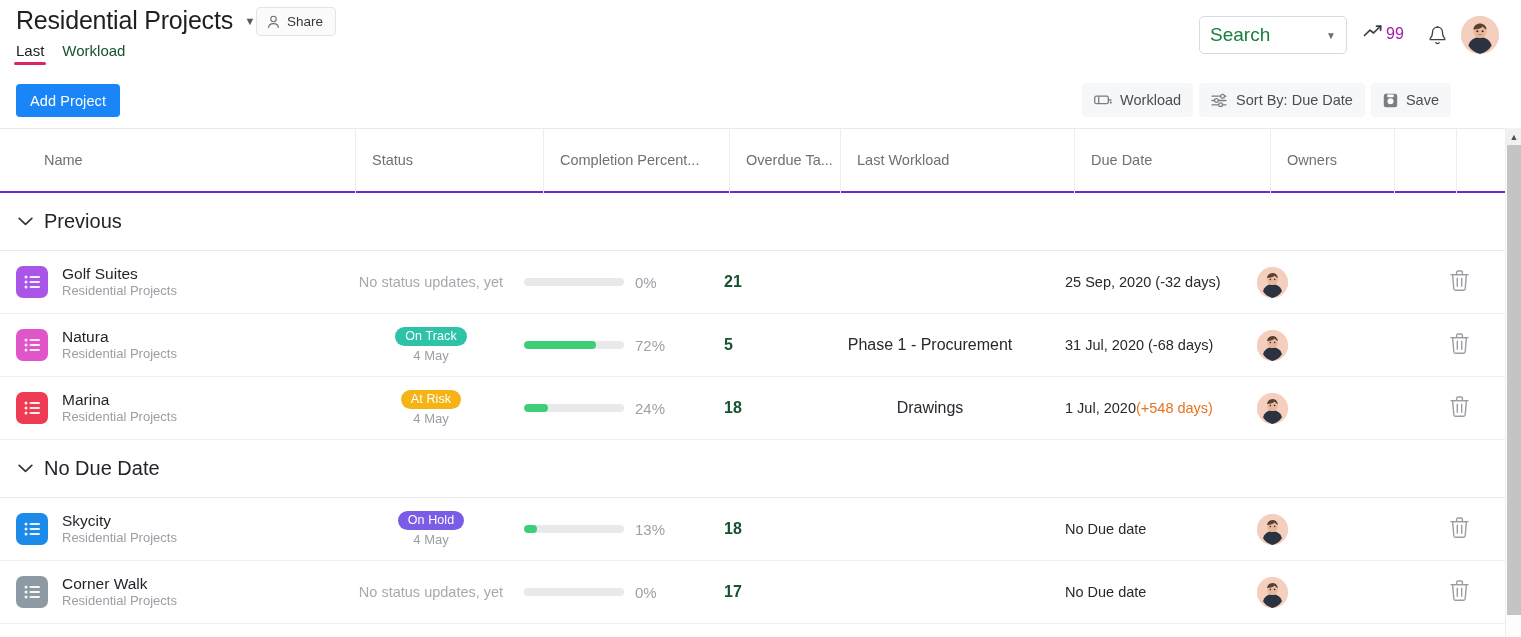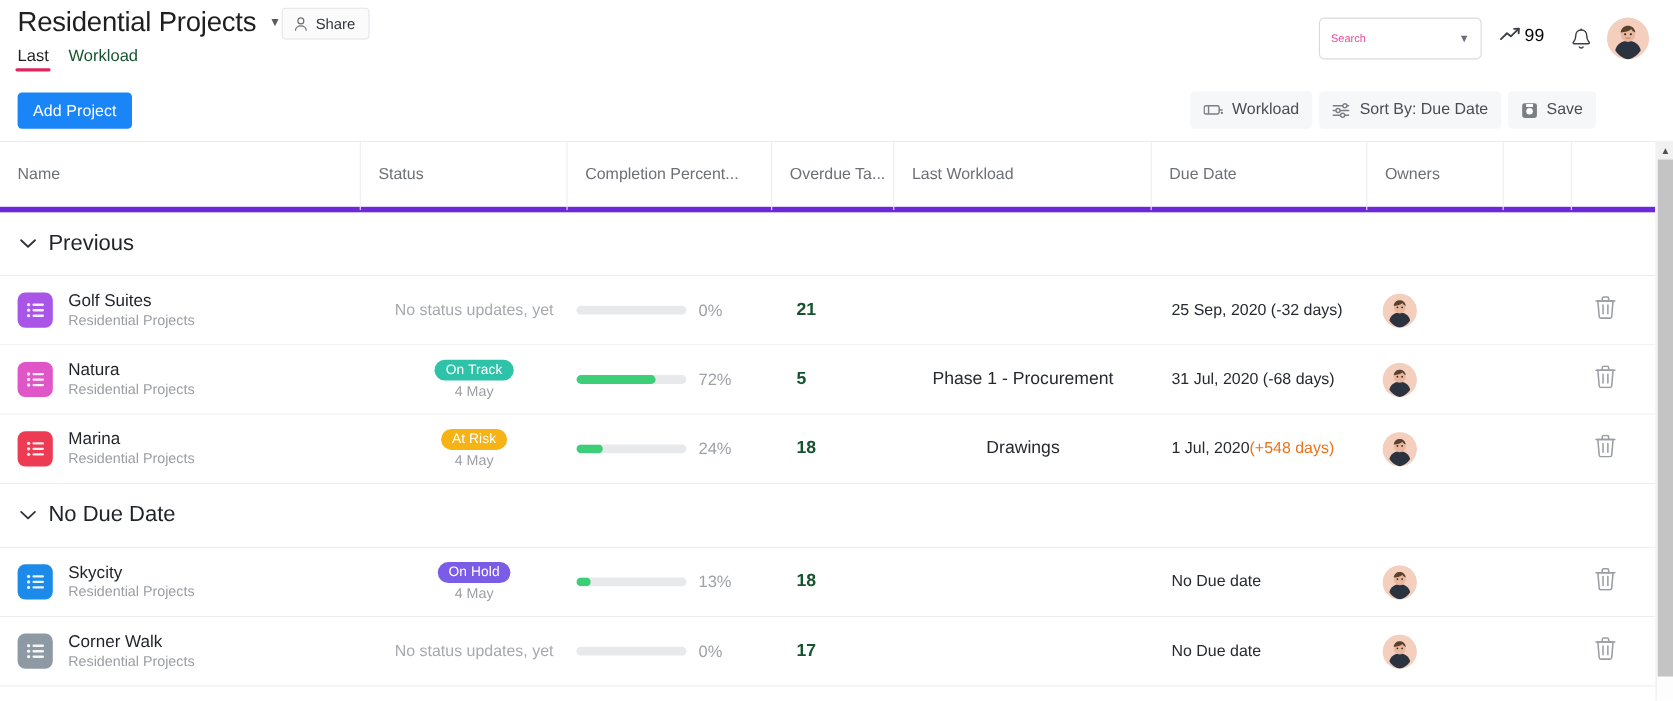--- a/index.html
+++ b/index.html
@@ -42,7 +42,7 @@
     border:1px solid #d7dade; border-radius:5px; background:#fff;
     display:flex; align-items:center; padding:0 10px; cursor:text;
   }
-  .search-box .ph { font-size:10px; color:#ec4899; flex:1; }
+  .search-box .ph { font-size:19px; color:#15803d; flex:1; }
   .search-box .dd { color:#6c7078; font-size:10px; }
   .stat-chip {
     position:absolute; left:1363px; top:24px; display:flex; align-items:flex-start; gap:3px;

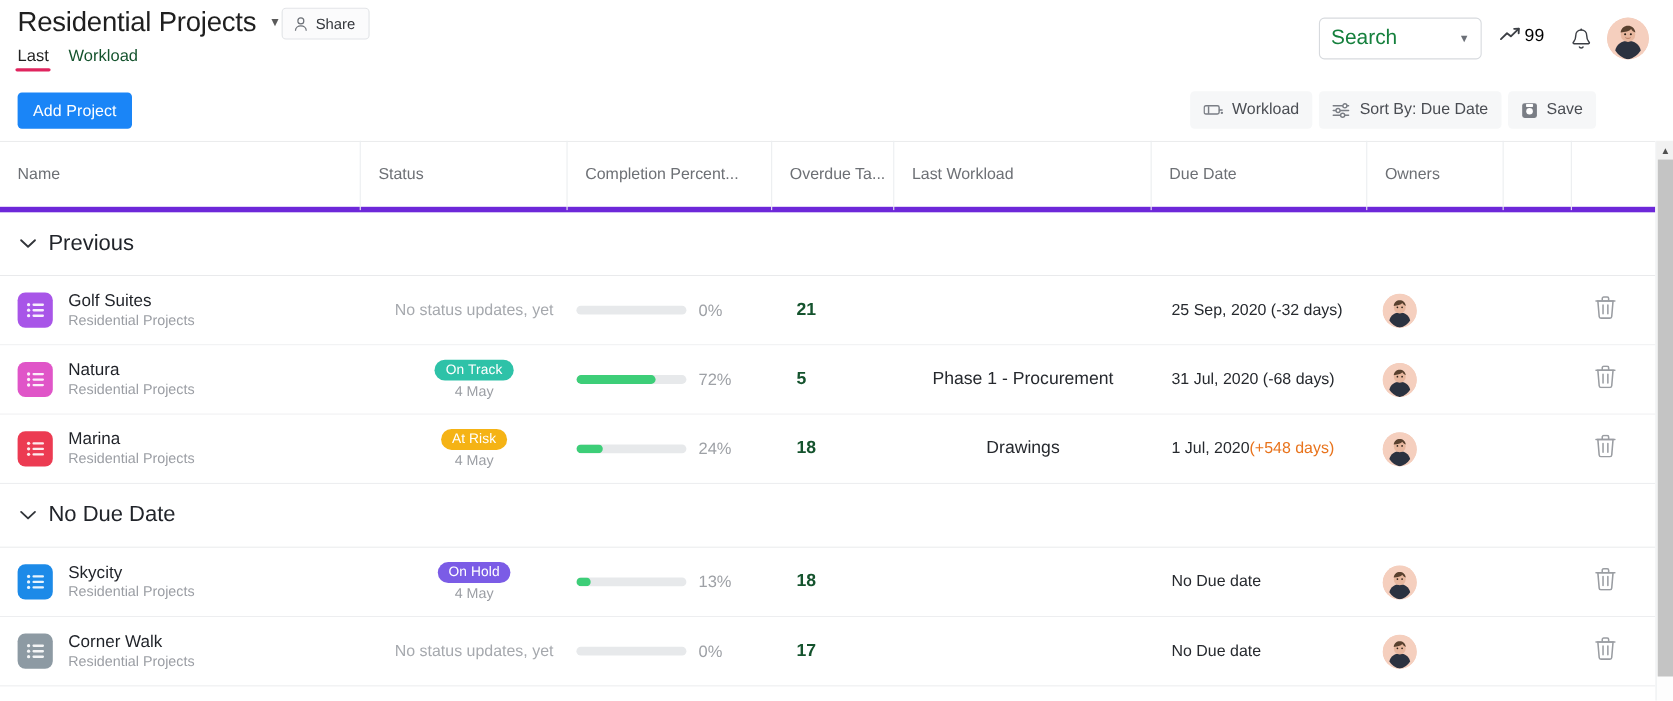--- a/index.html
+++ b/index.html
@@ -45,8 +45,8 @@
   .search-box .ph { font-size:19px; color:#15803d; flex:1; }
   .search-box .dd { color:#6c7078; font-size:10px; }
   .stat-chip {
-    position:absolute; left:1363px; top:24px; display:flex; align-items:flex-start; gap:3px;
-    font-size:16px; color:#000000; cursor:pointer;
+    position:absolute; left:1363px; top:24px; display:flex; align-items:center; gap:3px;
+    font-size:16px; color:#a21caf; cursor:pointer;
   }
   .bell { position:absolute; left:1428px; top:25px; cursor:pointer; }
   .avatar-top {

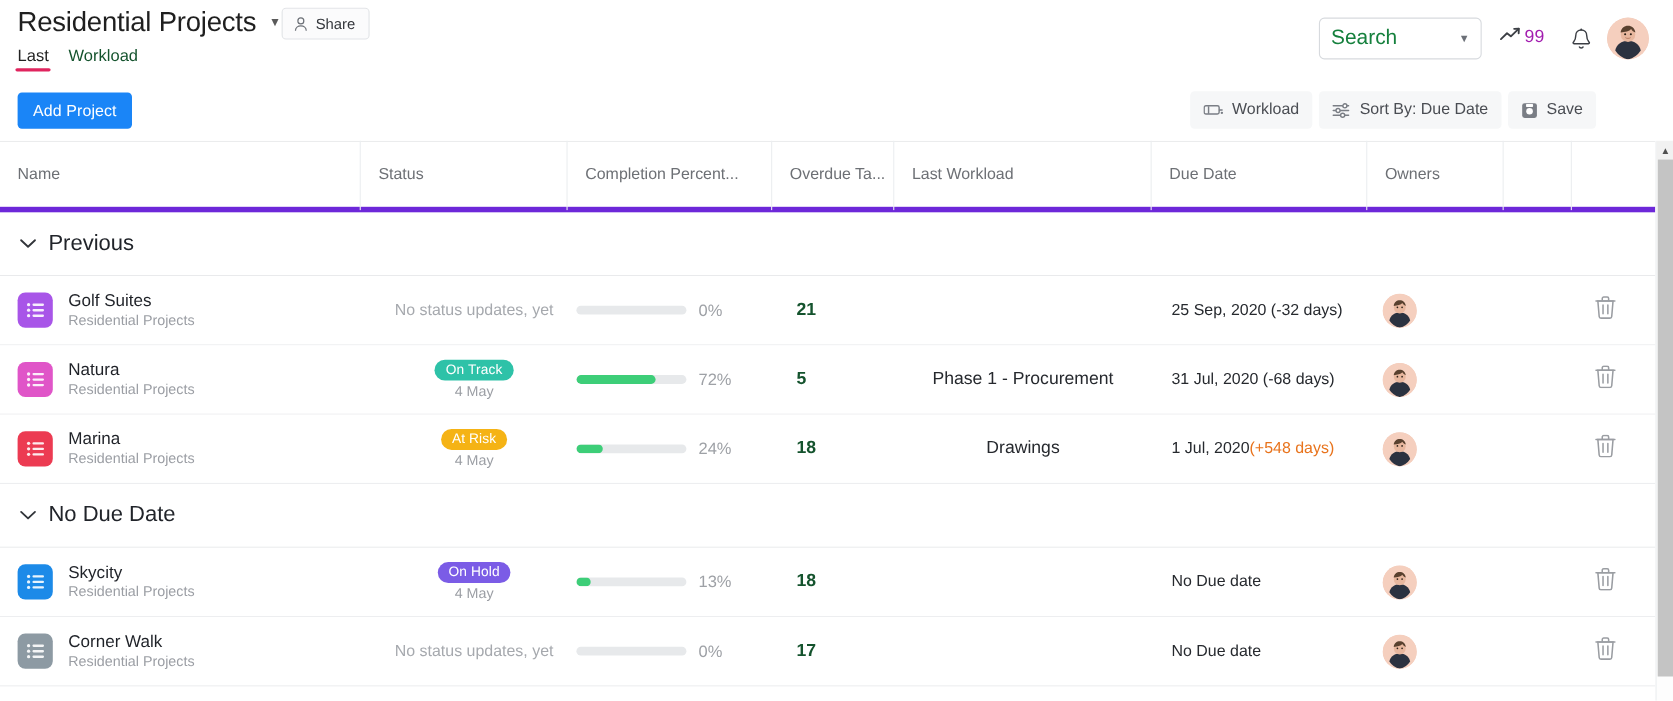--- a/index.html
+++ b/index.html
@@ -71,8 +71,8 @@
   
   .grid { position:absolute; left:0; top:128px; width:1505px; height:509px; overflow:hidden; }
   .hdr {
-    position:relative; height:65px; border-top:1px solid #e9eaec; border-bottom:5px solid #6d28d9;
-    background:#fff; display:flex; align-items:center;
+    position:relative; height:65px; border-top:1px solid #e9eaec; border-bottom:2px solid #6d28d9;
+    background:#fff; display:flex; align-items:center;padding-left:28px;
   }
   .hdr .cell {
     height:65px; display:flex; align-items:center; font-size:14.5px; color:#6d7075;

